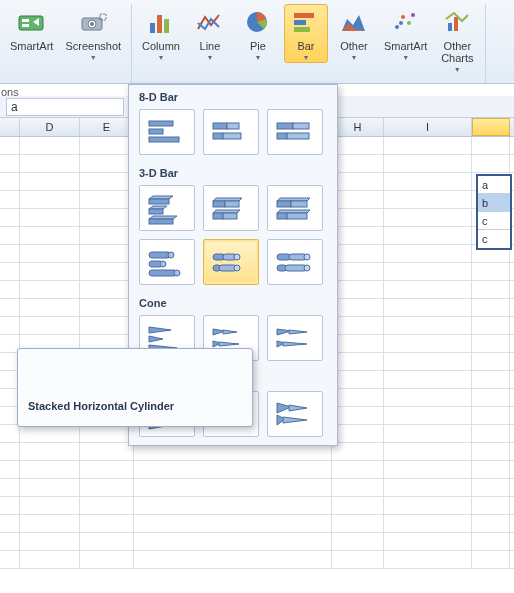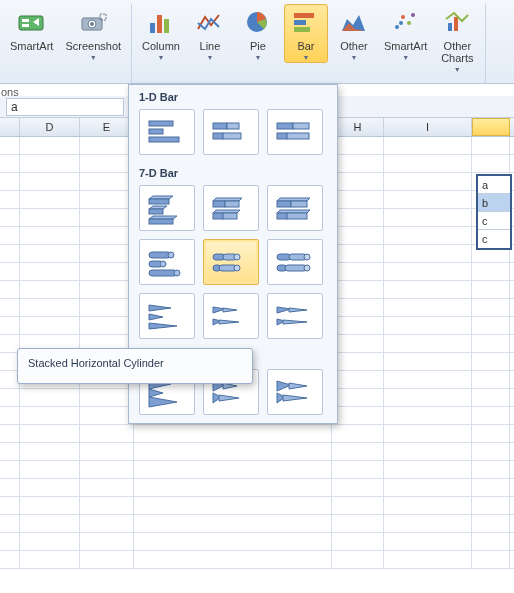--- a/index.html
+++ b/index.html
@@ -502,7 +502,7 @@
 </div>
 
 <div class="dropdown">
-  <div class="dd-section-title">1-D Bar</div>
+  <div class="dd-section-title">8-D Bar</div>
   <div class="dd-grid">
     <div class="chart-thumb">
         <svg width="44" height="34">

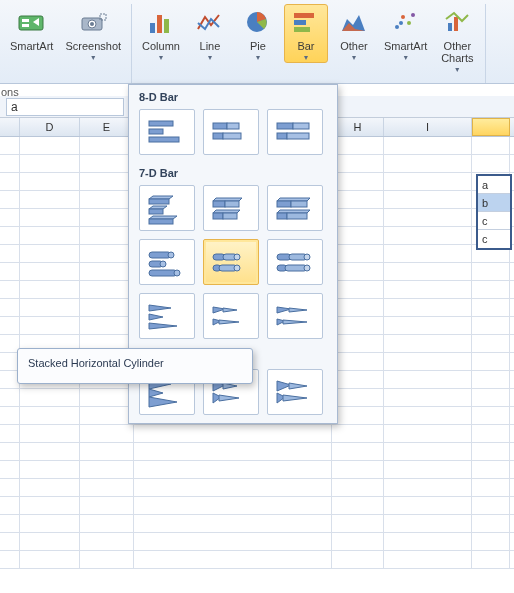--- a/index.html
+++ b/index.html
@@ -529,7 +529,7 @@
       </div>
   </div>
 
-  <div class="dd-section-title">7-D Bar</div>
+  <div class="dd-section-title">3-D Bar</div>
   <div class="dd-grid">
     <div class="chart-thumb">
         <svg width="44" height="34">

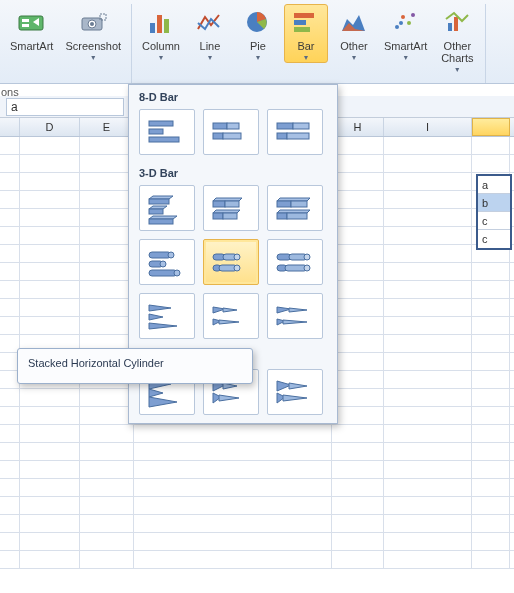--- a/index.html
+++ b/index.html
@@ -596,6 +596,7 @@
       </div>
   </div>
 
+  <div class="dd-section-title">Cone</div>
   <div class="dd-grid">
     <div class="chart-thumb">
         <svg width="44" height="34">

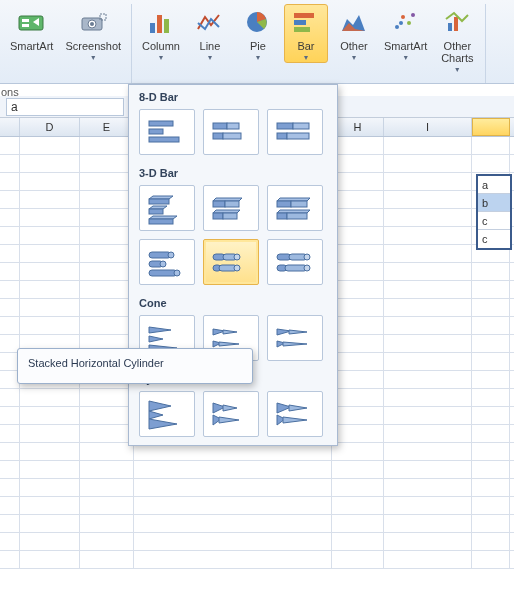--- a/index.html
+++ b/index.html
@@ -142,7 +142,7 @@
       padding:8px 10px 10px;
       z-index:20;
     }
-    .tooltip-title { font-weight:normal; font-size:11px; color:#2b3a52; margin-bottom:4px;}
+    .tooltip-title { font-weight:bold; font-size:11px; color:#2b3a52; margin-bottom:4px;margin-top:43px;}
     .tooltip-body { font-size:11px; color:#444; line-height:1.35;}
   </style>
 </head>

